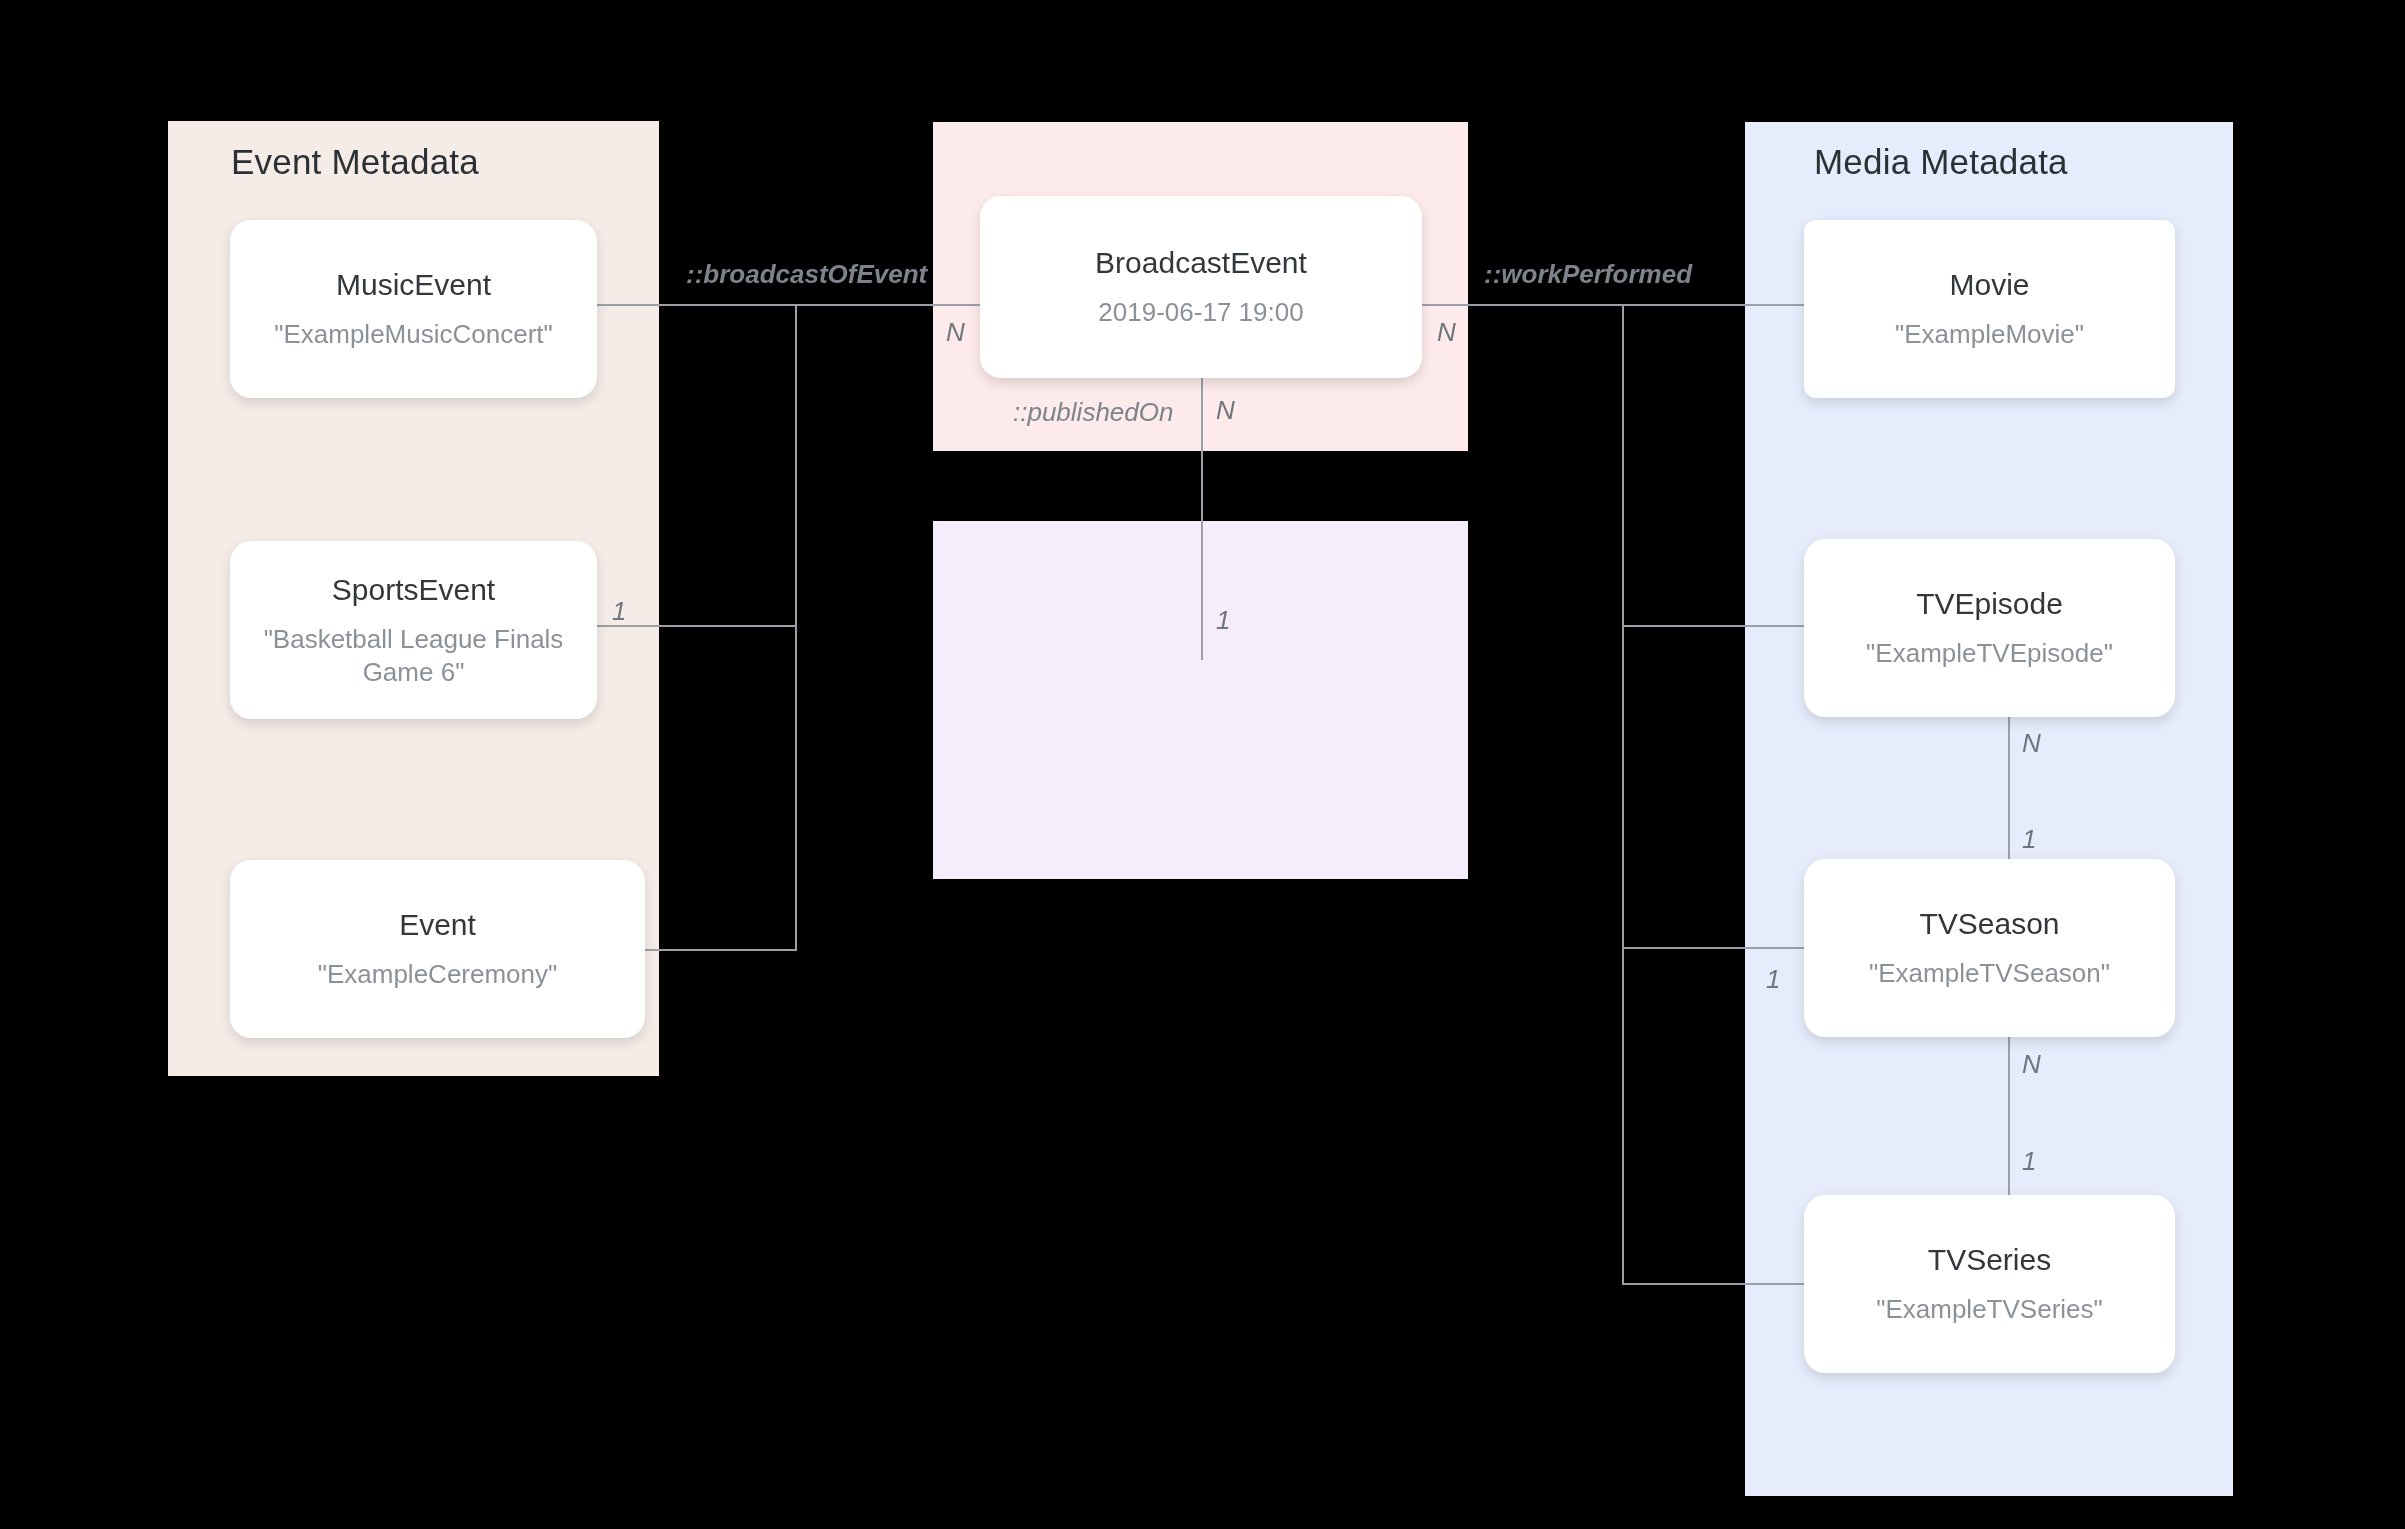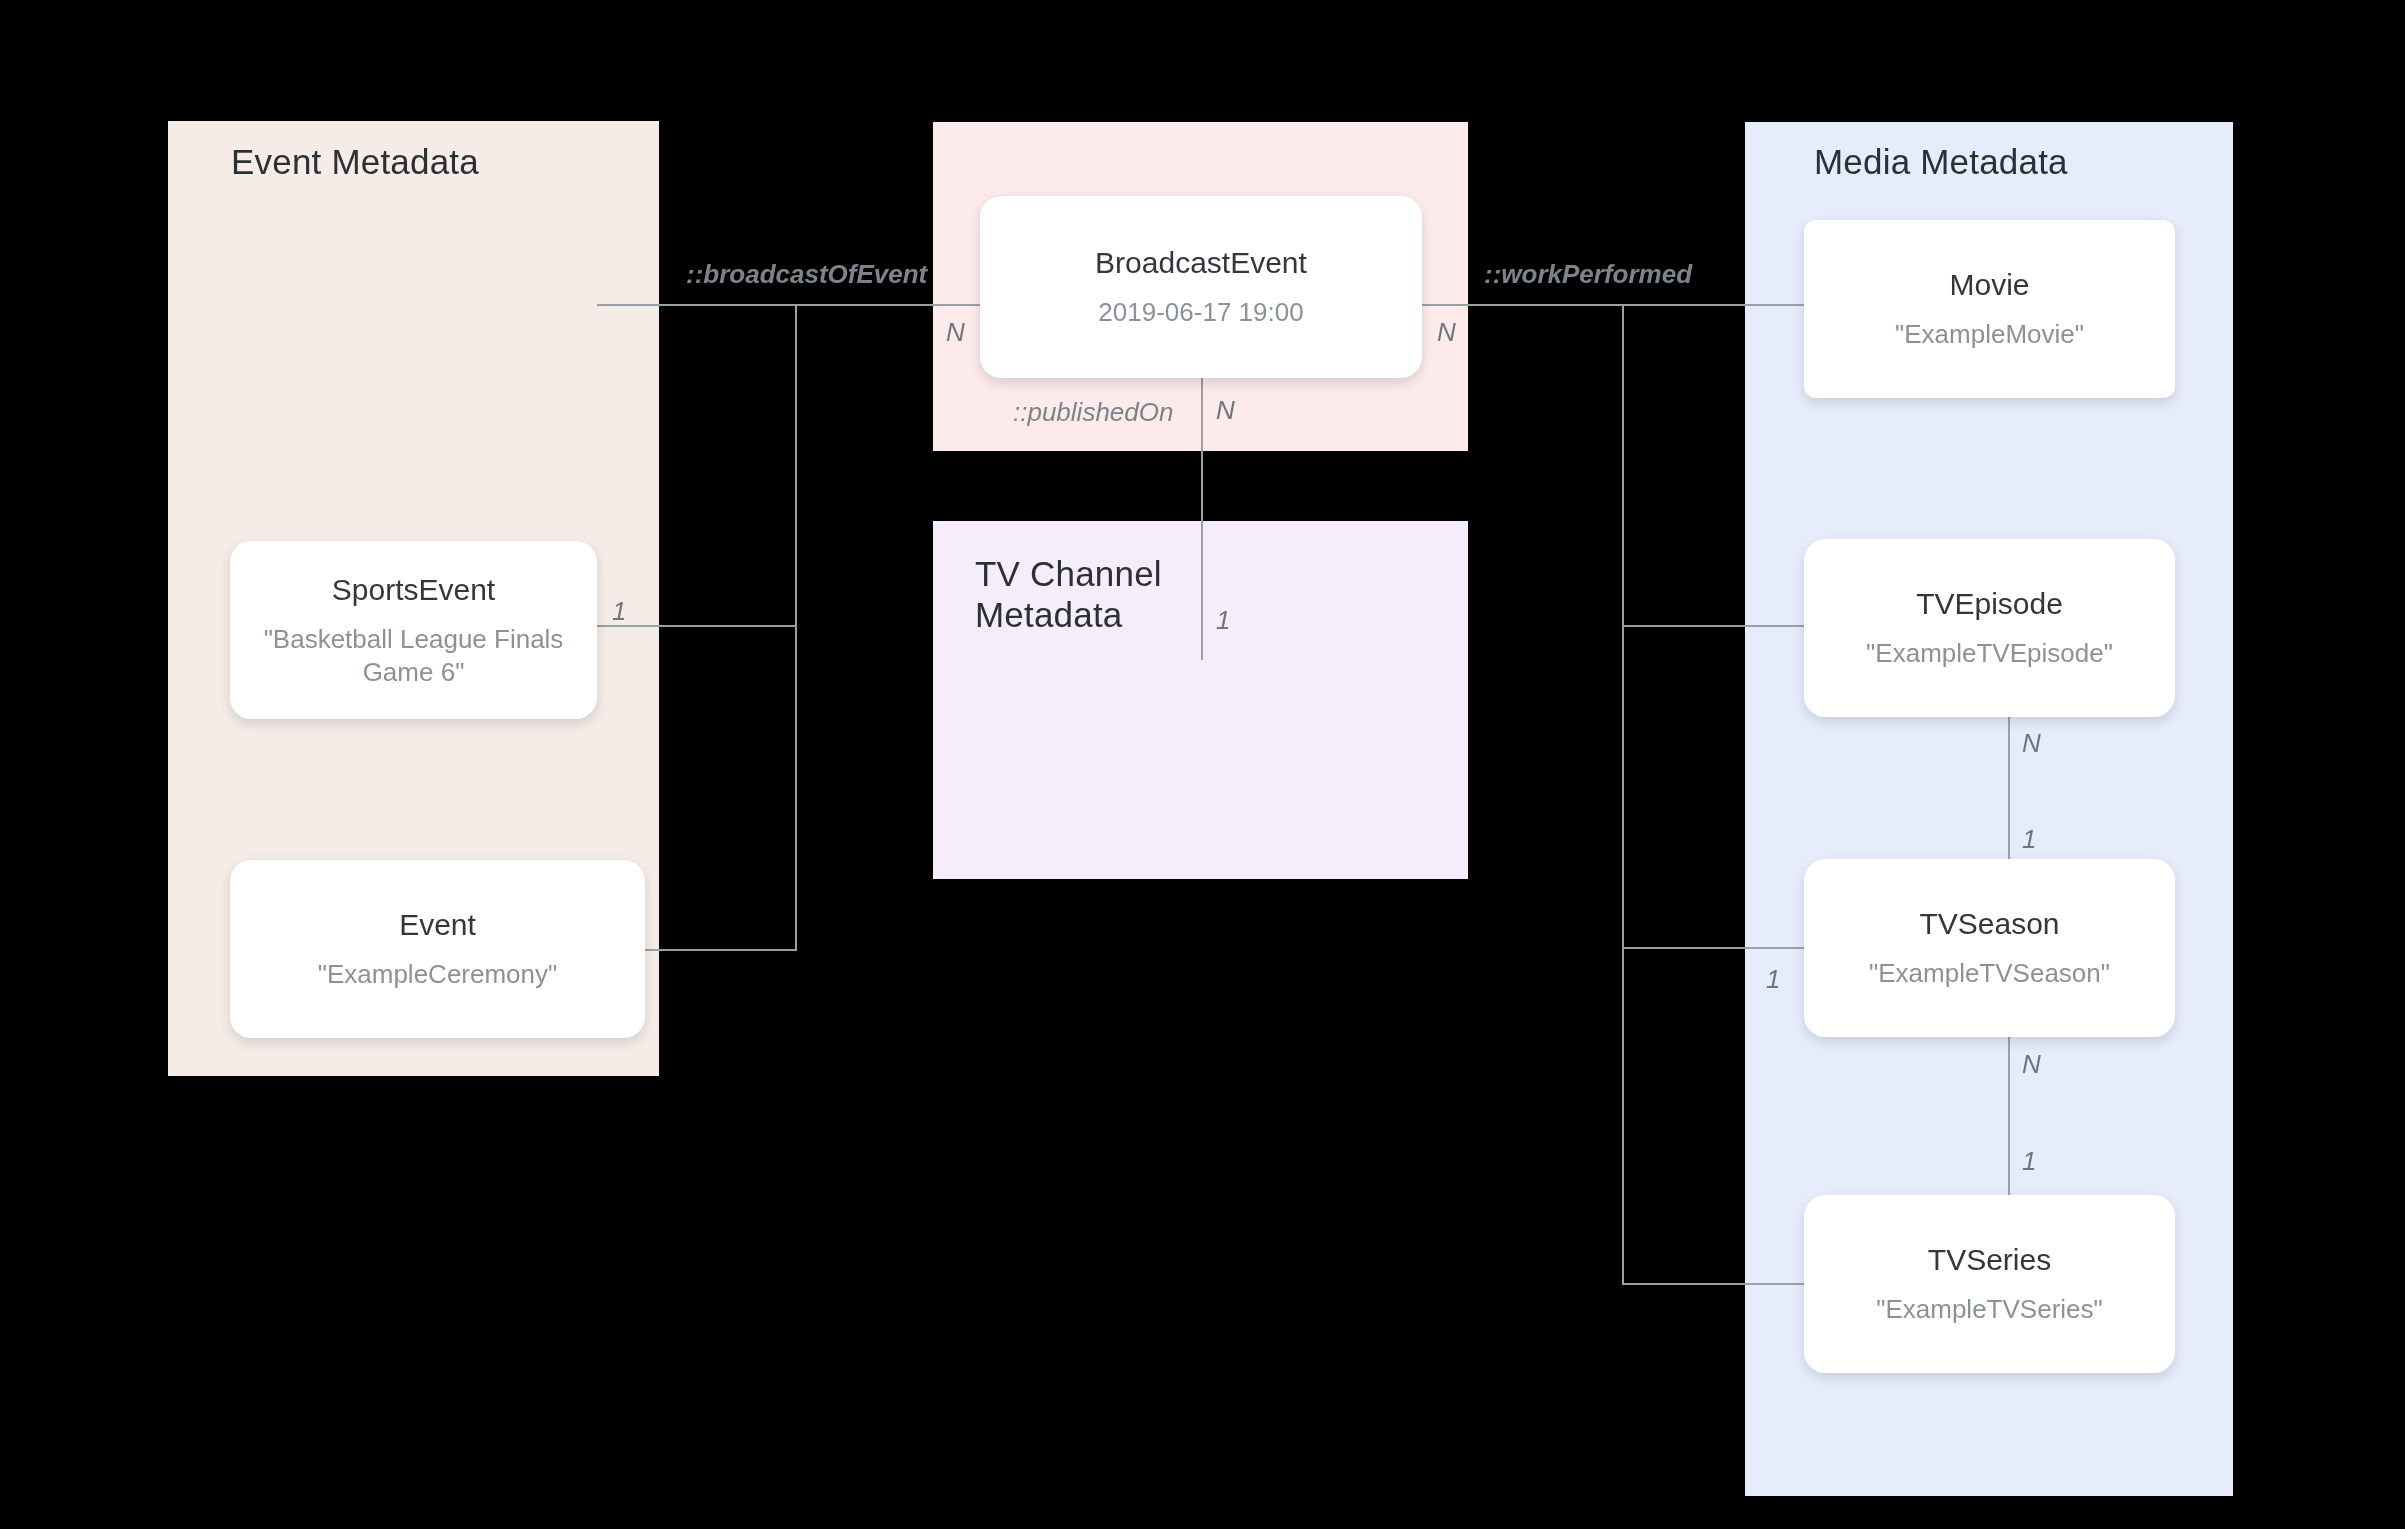--- a/index.html
+++ b/index.html
@@ -91,6 +91,10 @@
 
   <div class="panel-title" style="left:1814px;top:141px;">Media Metadata</div>
 
+  <div class="card" style="left:230px;top:220px;width:367px;height:178px;">
+    <div class="card-title">MusicEvent</div>
+    <div class="card-sub">"ExampleMusicConcert"</div>
+  </div>
 
   <div class="card" style="left:230px;top:541px;width:367px;height:178px;">
     <div class="card-title">SportsEvent</div>

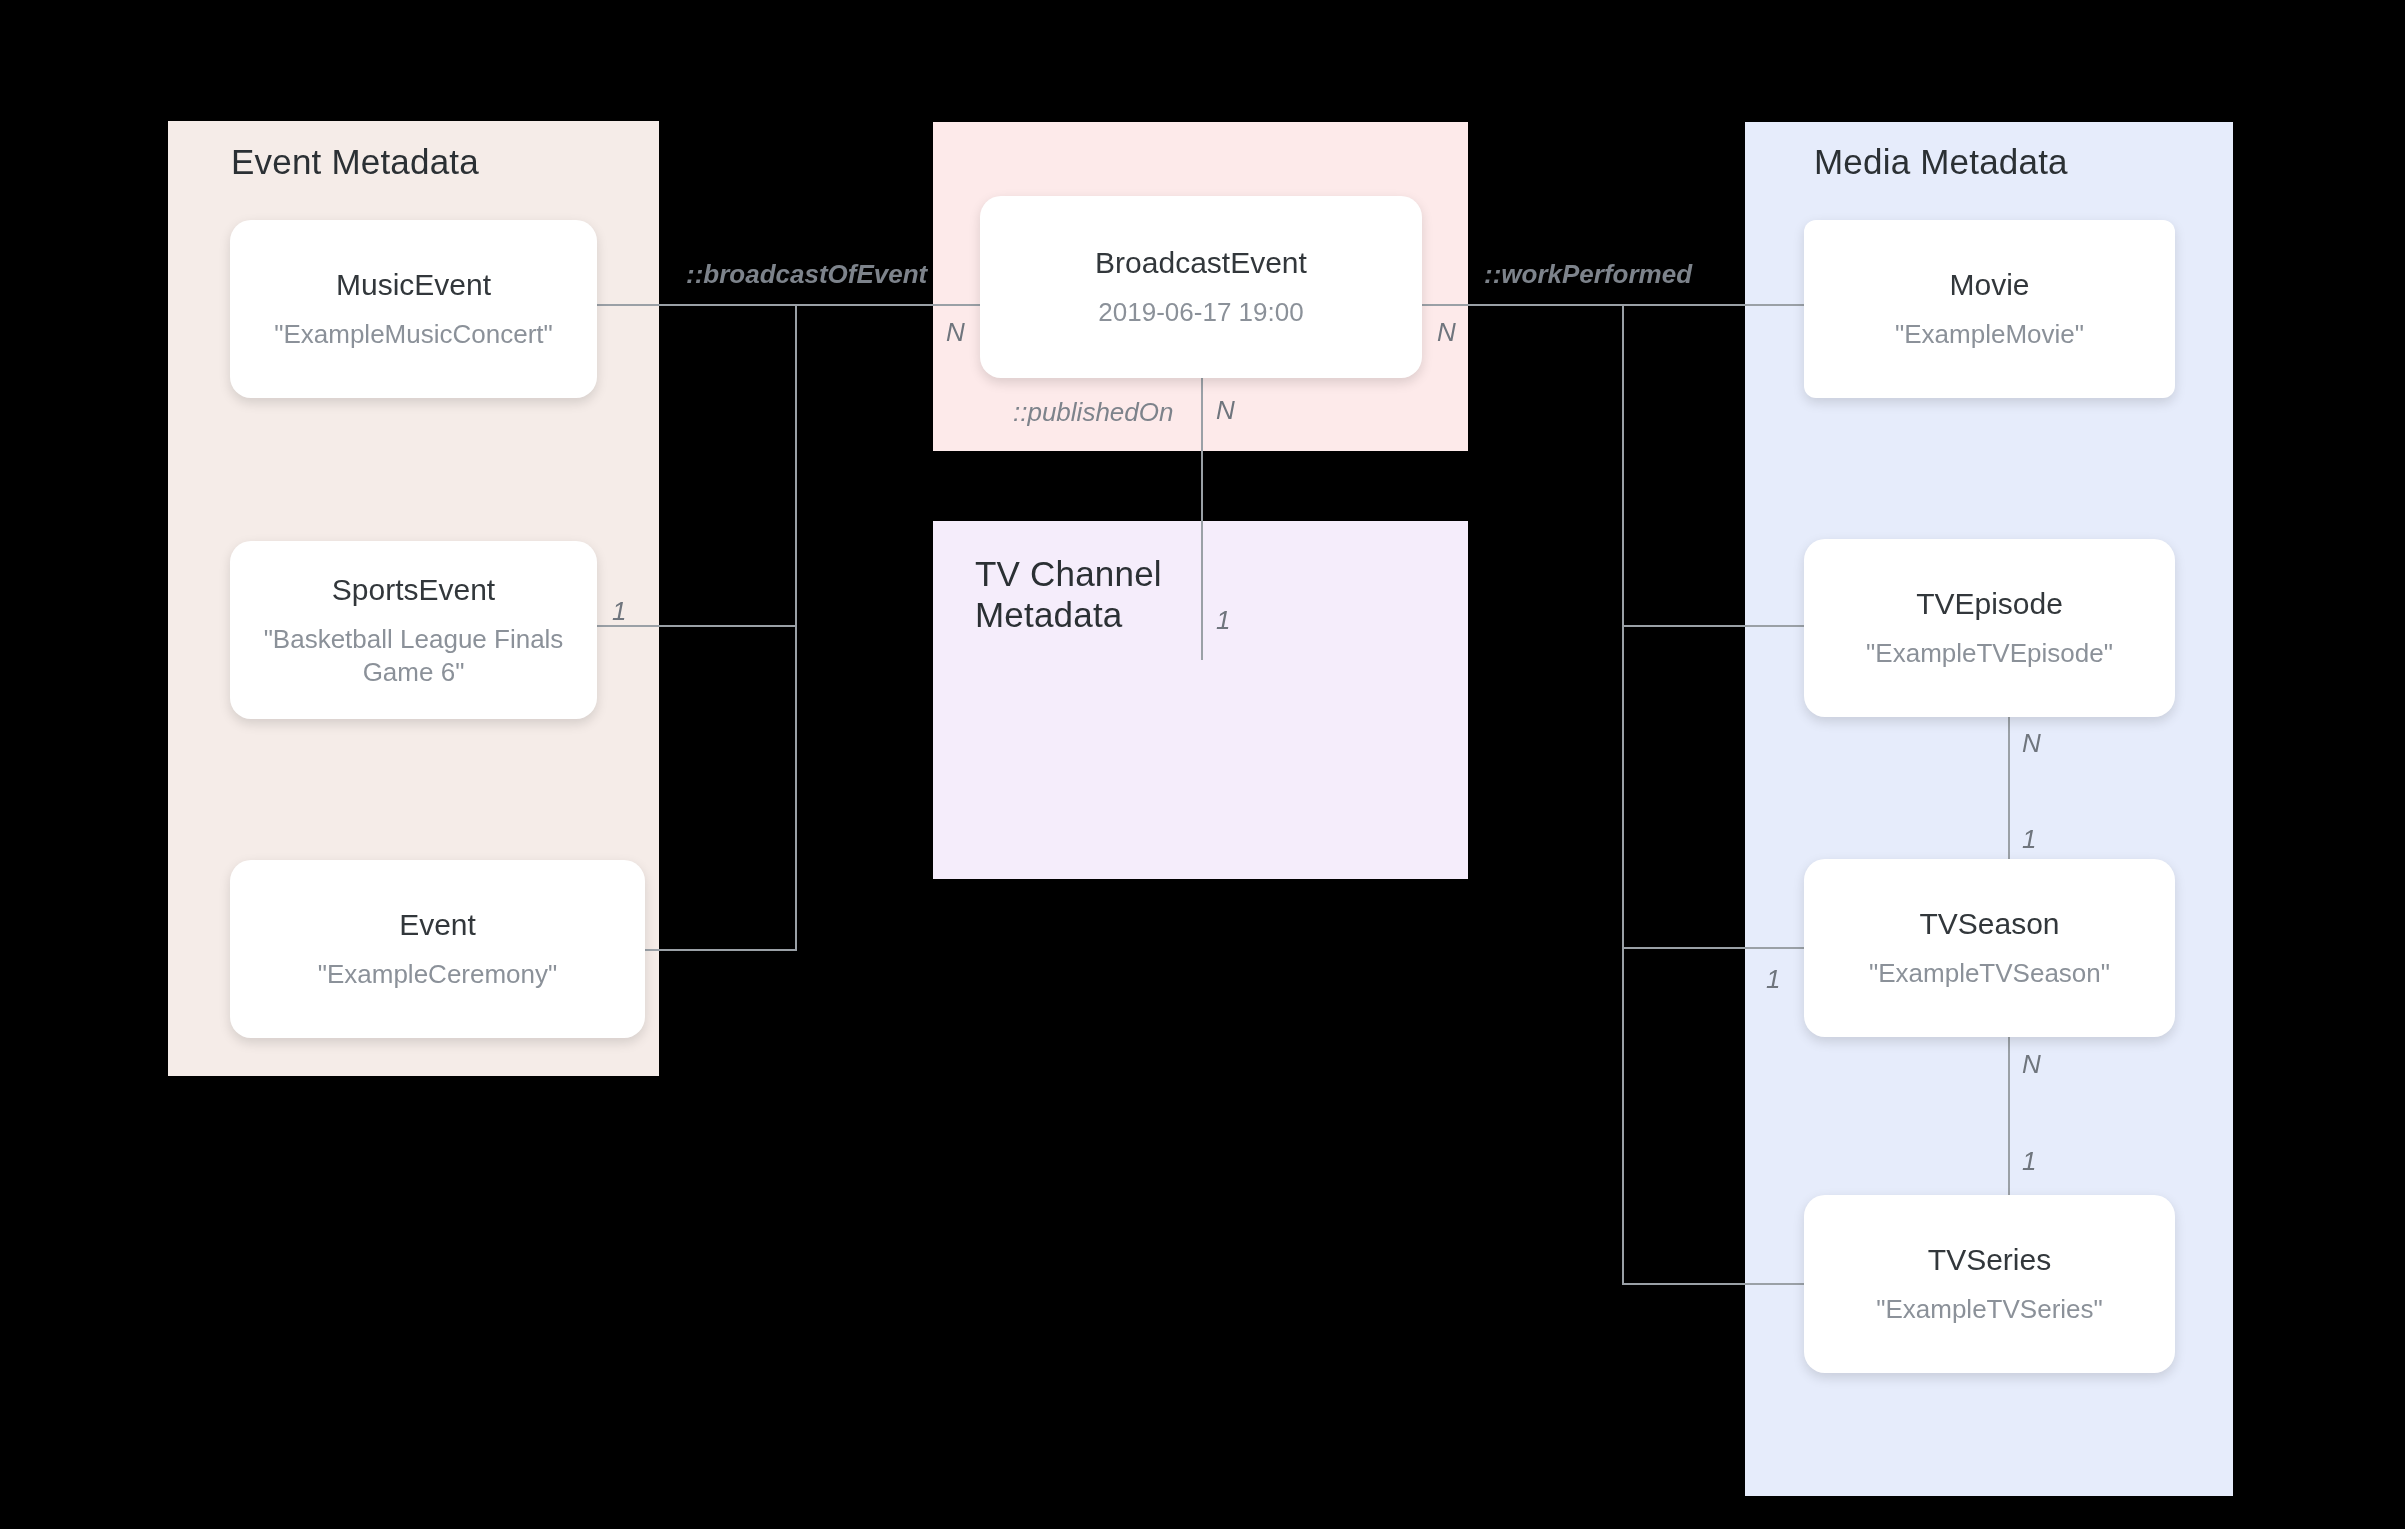--- a/index.html
+++ b/index.html
@@ -86,8 +86,6 @@
 
   <div class="panel-title" style="left:231px;top:141px;">Event Metadata</div>
 
-  <div class="panel-title" style="left:975px;top:553px;">TV Channel
-Metadata</div>
 
   <div class="panel-title" style="left:1814px;top:141px;">Media Metadata</div>
 

